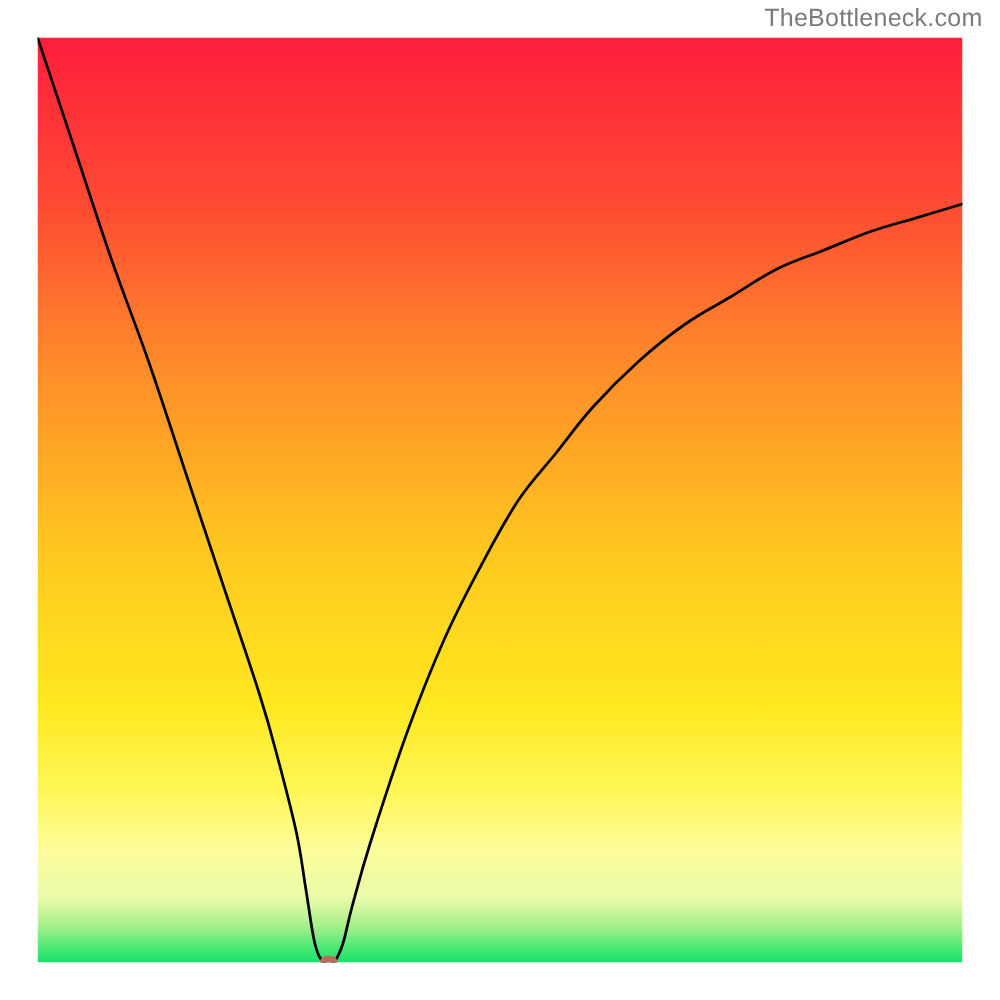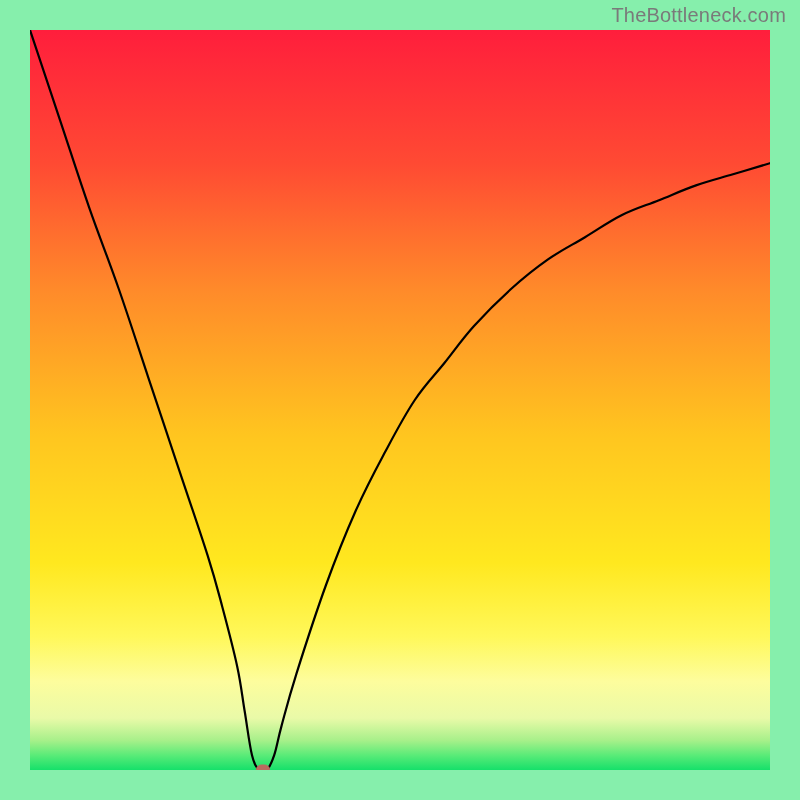--- a/index.html
+++ b/index.html
@@ -15,7 +15,7 @@
     position: relative;
     width: 800px;
     height: 800px;
-    background: #86efac;
+    background: #ffffff;
   }
   .plot-area {
     position: absolute;

